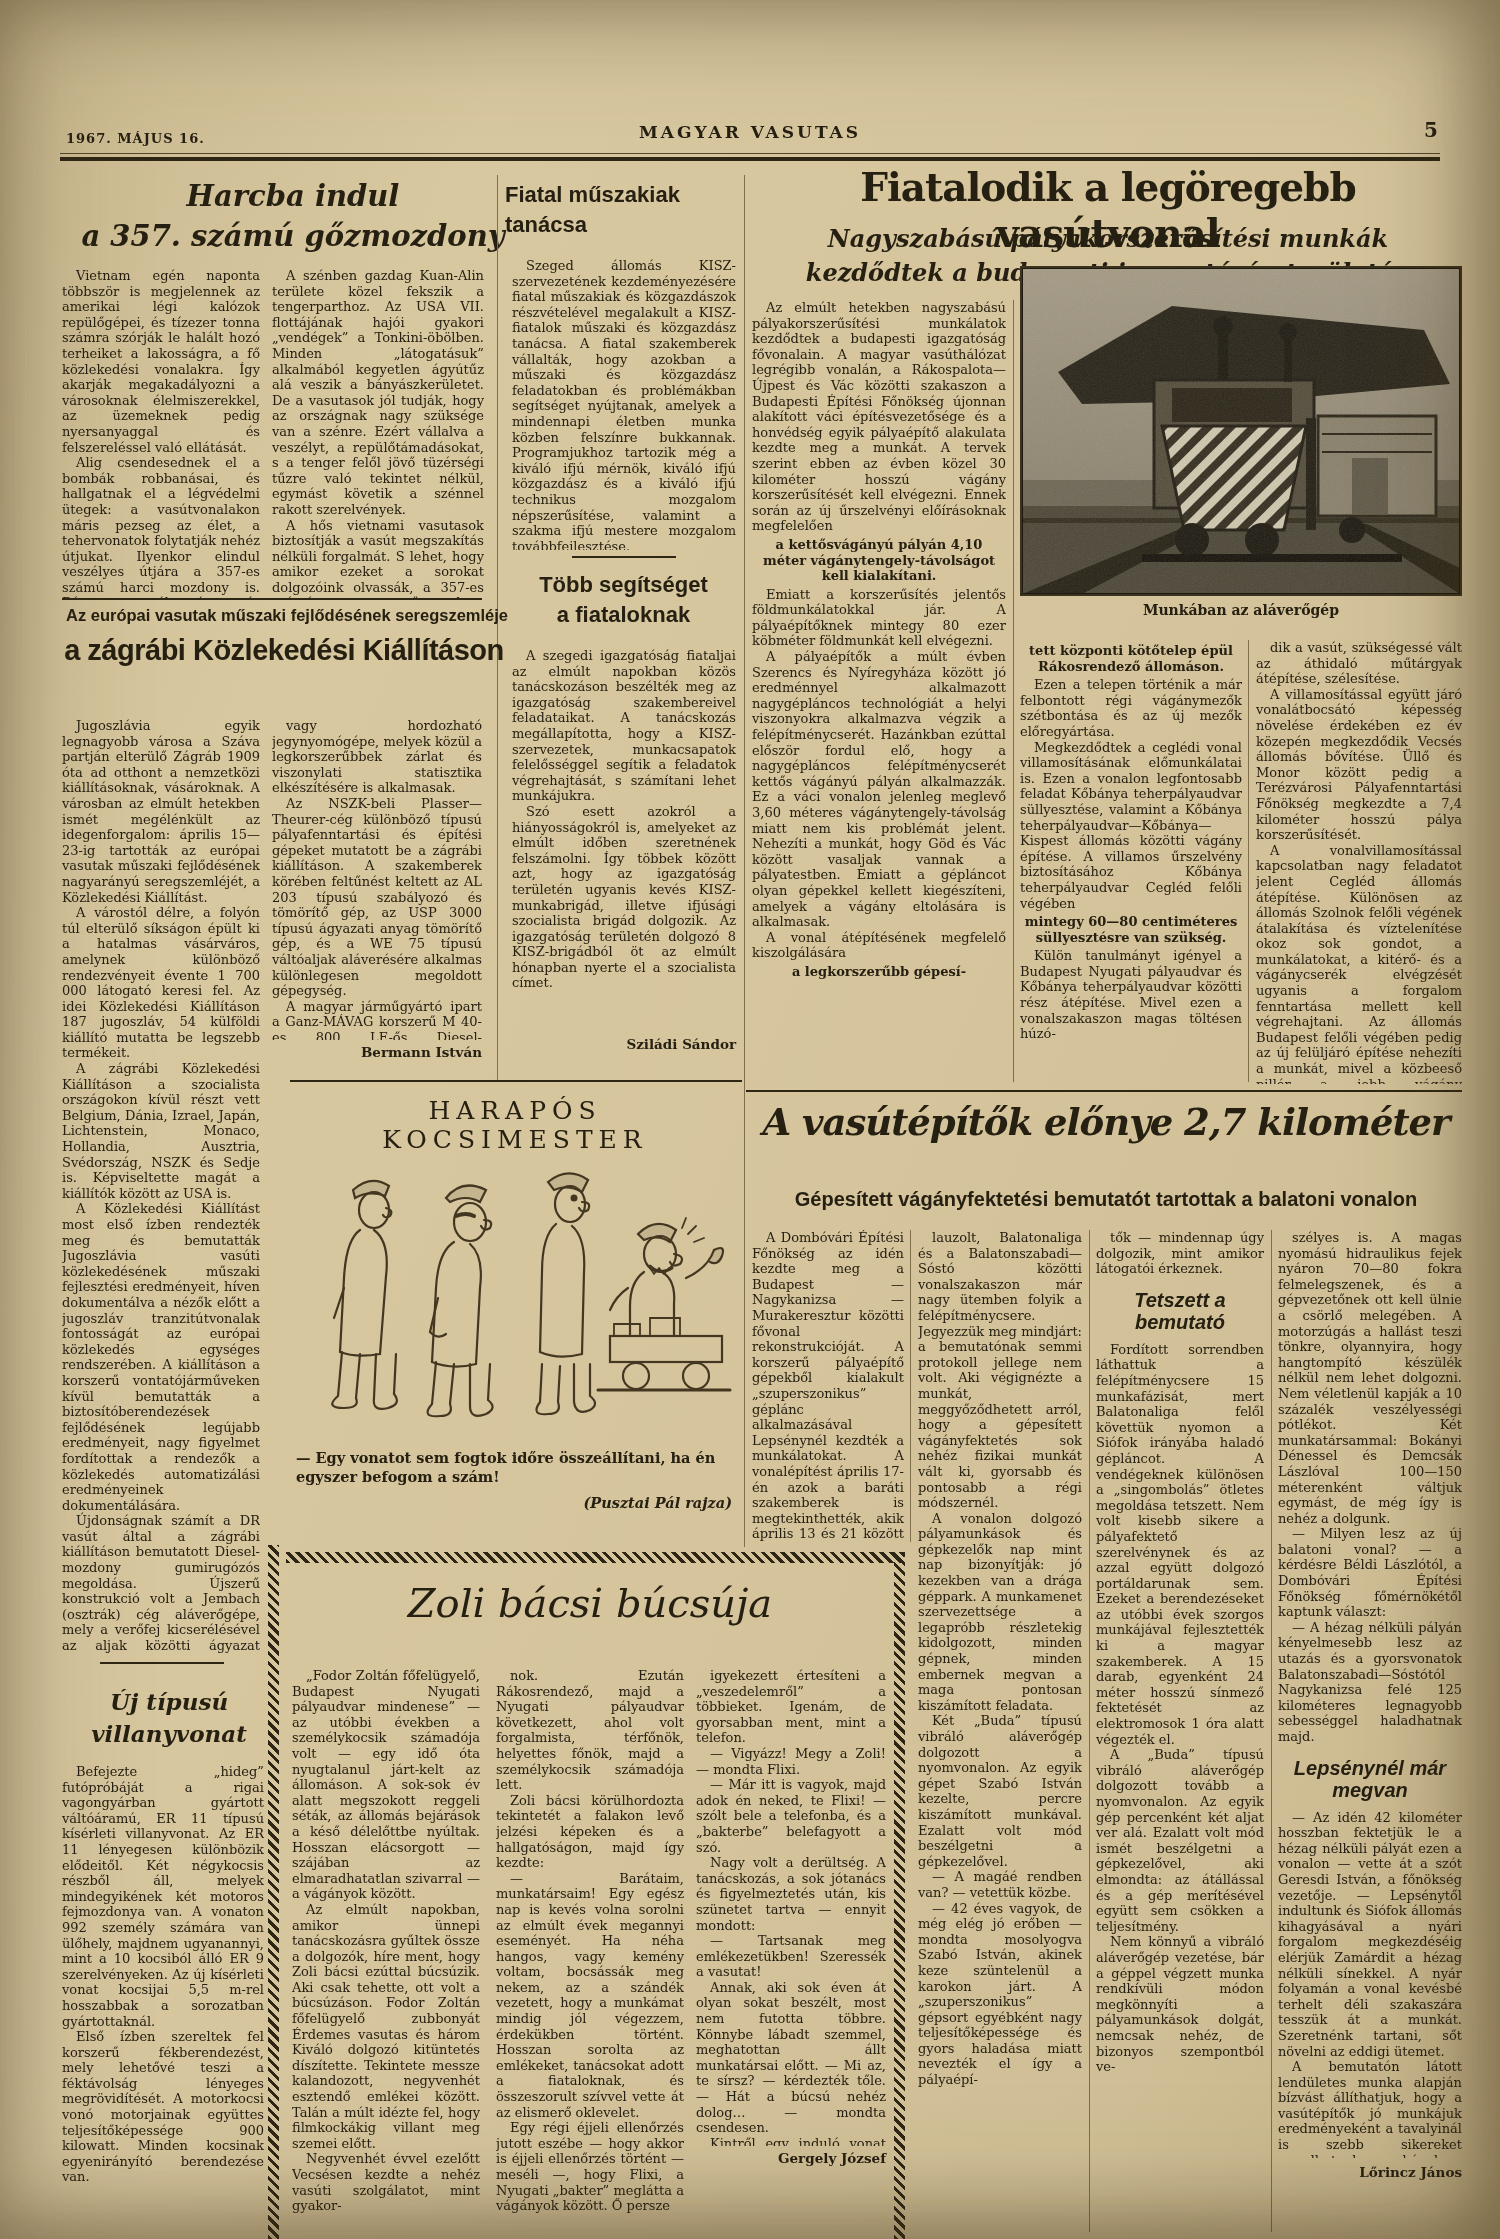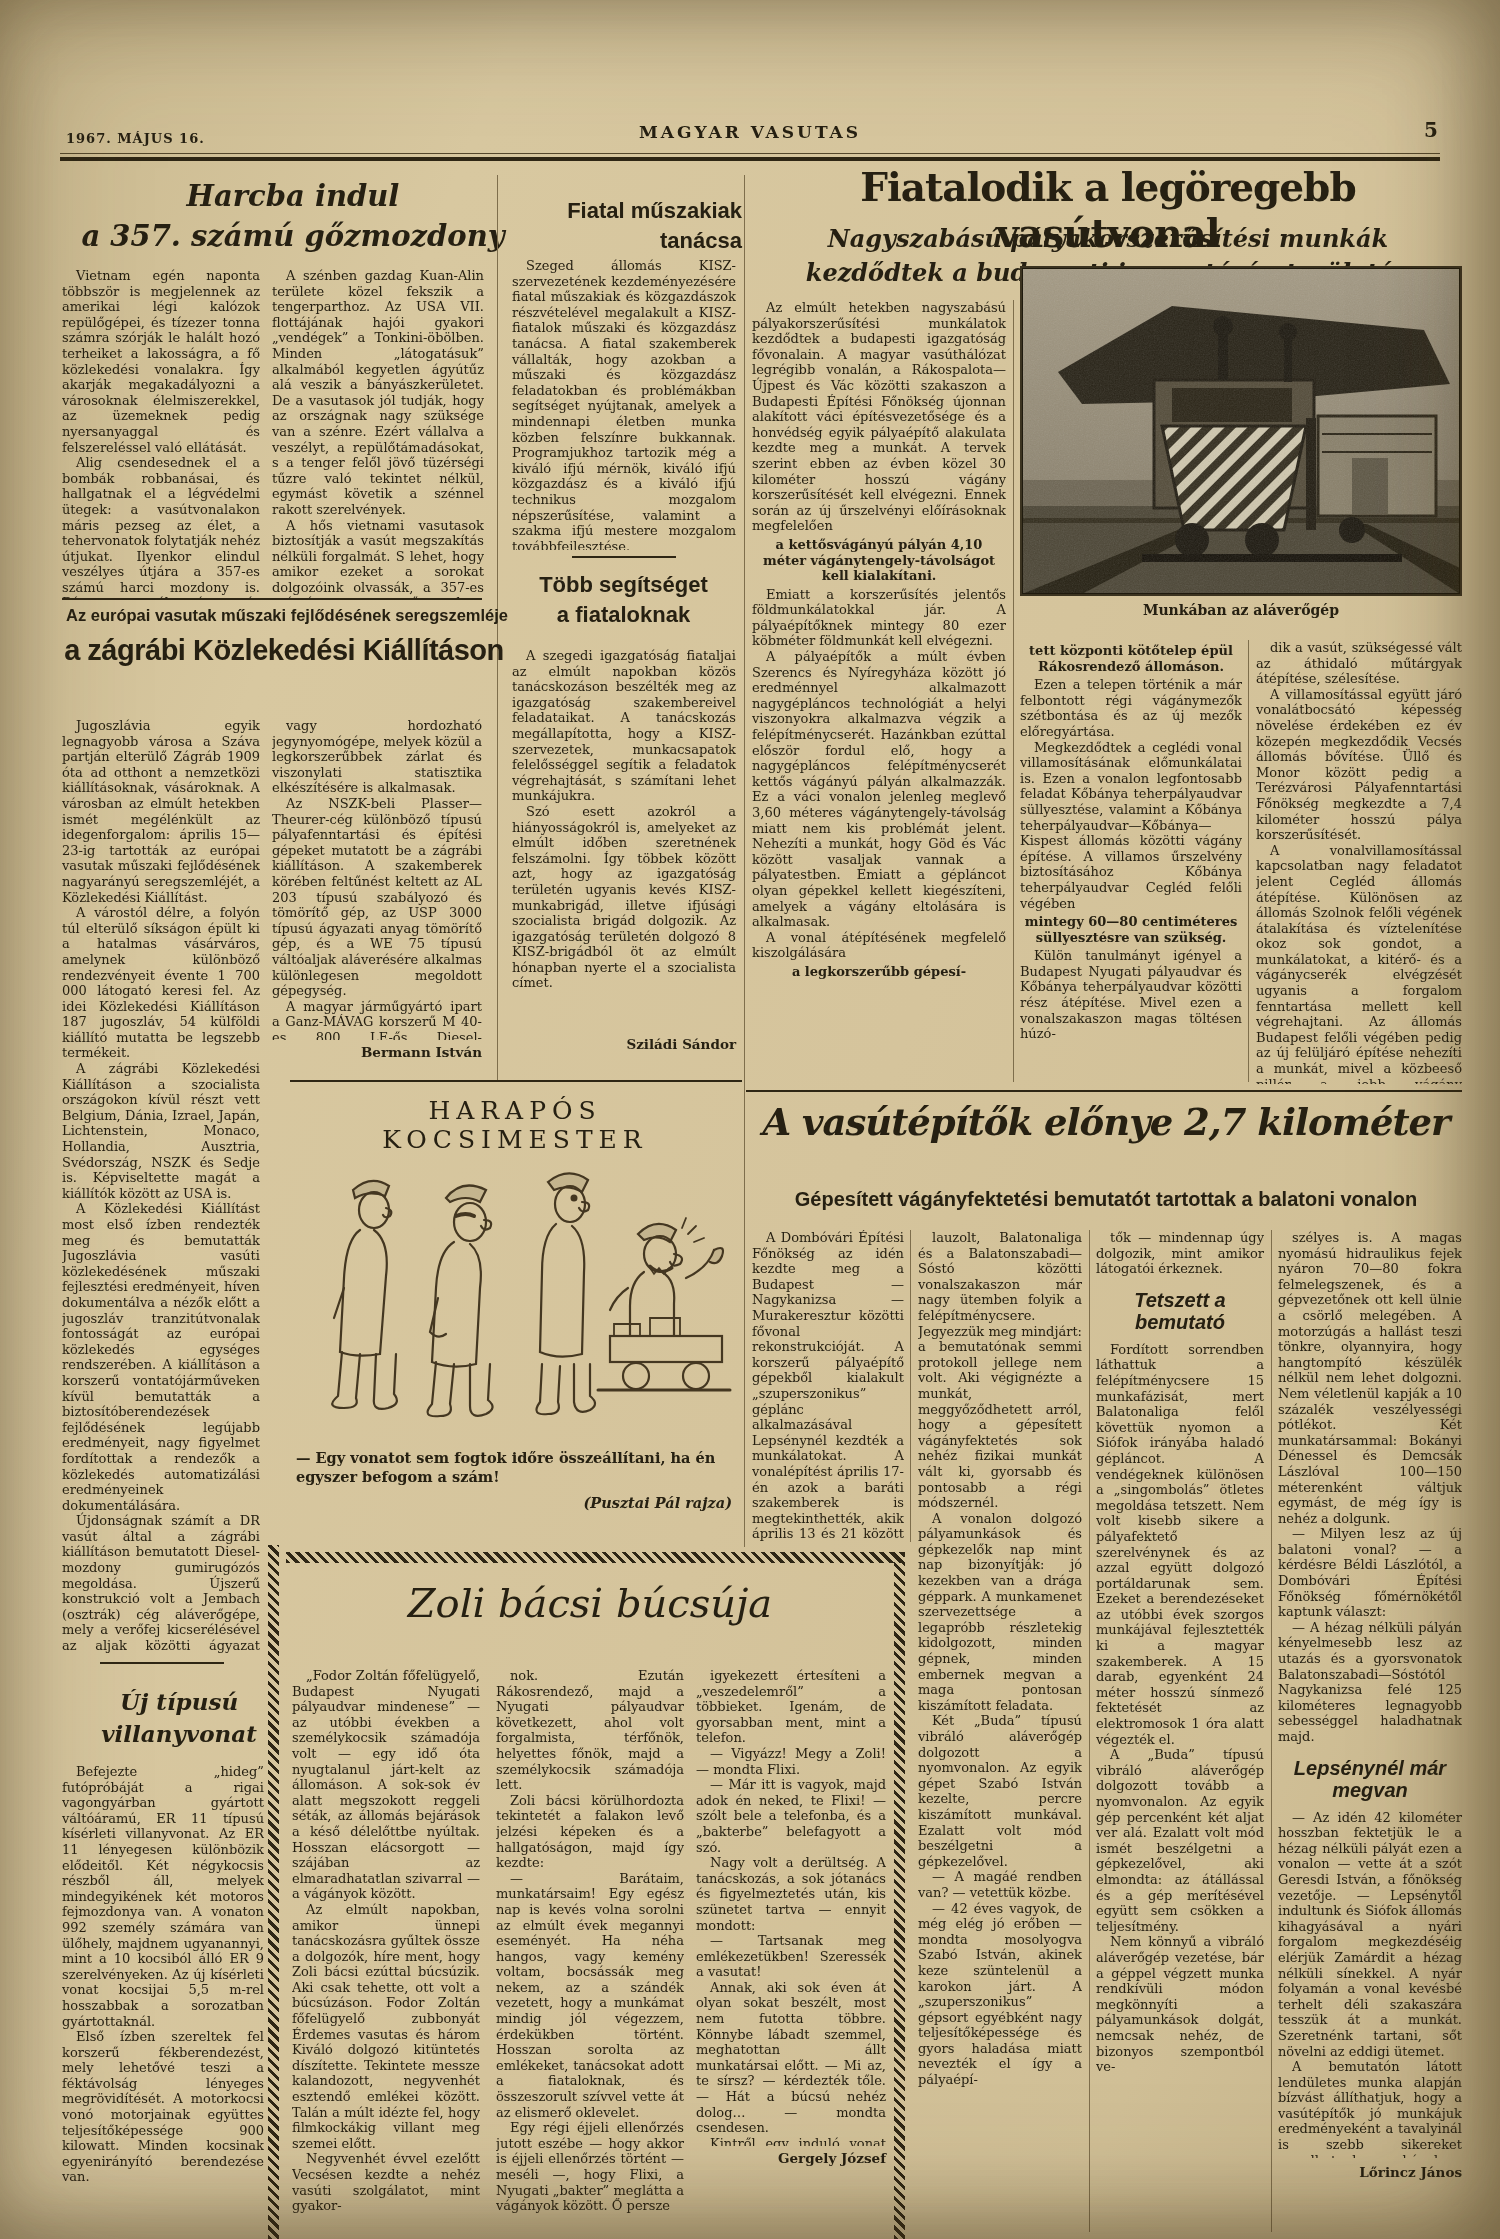--- a/index.html
+++ b/index.html
@@ -33,7 +33,7 @@
   #page-num  { top:118px; right:62px; font-weight:bold; font-size:20px; }
 
   #harcba-title { top:176px; left:64px; width:458px; text-align:center; font-style:italic; font-weight:bold; font-size:29px; line-height:40px; }
-  #fiatal-title { top:196px; left:505px; width:237px; text-align:right; font-weight:bold; font-size:22px; line-height:30px; }
+  #fiatal-title { top:180px; left:505px; width:237px; text-align:left; font-weight:bold; font-size:22px; line-height:30px; }
   #fiatal-sub   { top:570px; left:505px; width:237px; text-align:center; font-weight:bold; font-size:22px; line-height:30px; }
   #fiatalodik-title { top:164px; left:752px; width:712px; text-align:center; font-weight:bold; font-size:39px; letter-spacing:-1px; }
   #fiatalodik-sub   { top:222px; left:752px; width:712px; text-align:center; font-weight:bold; font-style:italic; font-size:24px; line-height:34px; }

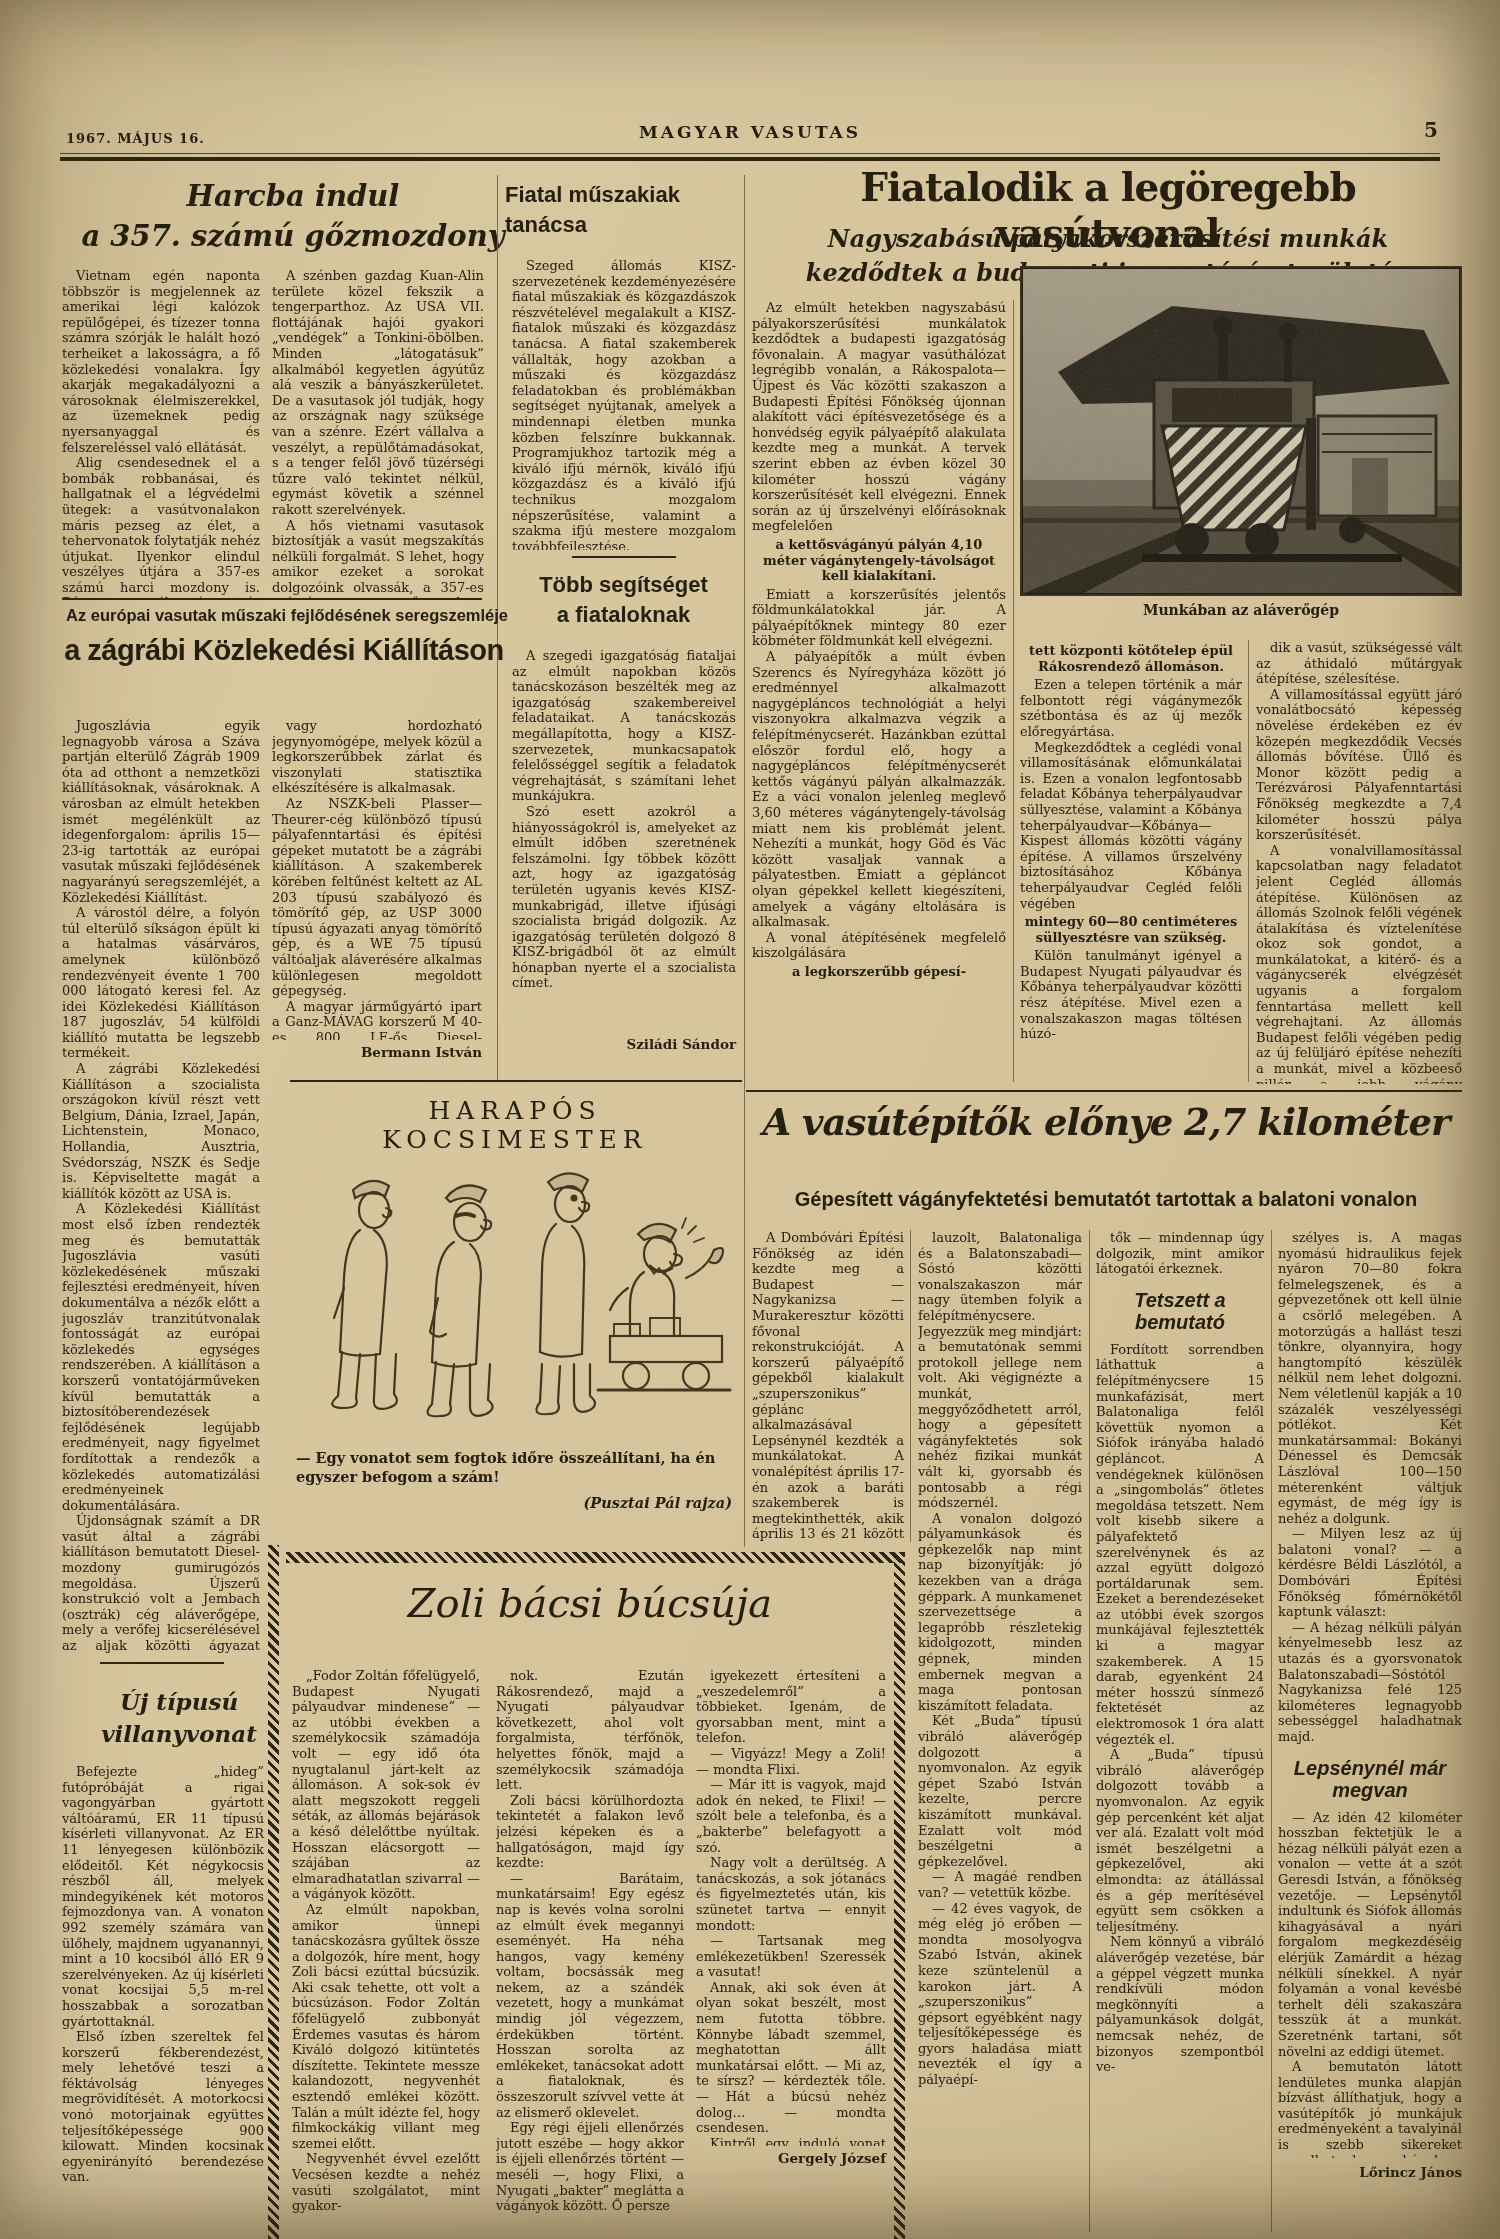--- a/index.html
+++ b/index.html
@@ -45,7 +45,7 @@
   #vasut-title { top:1100px; left:748px; width:716px; text-align:center; font-weight:bold; font-style:italic; font-size:37px; letter-spacing:-1px;}
   #vasut-sub   { top:1188px; left:748px; width:716px; text-align:center; font-weight:bold; font-size:20px; }
   #zoli-title  { top:1580px; left:300px; width:580px; text-align:center; font-style:italic; font-size:40px; }
-  #villany-title { top:1686px; left:78px; width:202px; text-align:center; font-weight:bold; font-style:italic; font-size:23px; line-height:32px; }
+  #villany-title { top:1686px; left:68px; width:202px; text-align:center; font-weight:bold; font-style:italic; font-size:23px; line-height:32px; }
   .photo-caption { top:602px; left:1020px; width:442px; text-align:center; font-weight:bold; font-size:14px; }
   .mini-rule { position:absolute; height:2px; background:#2e2614; }
 </style>

